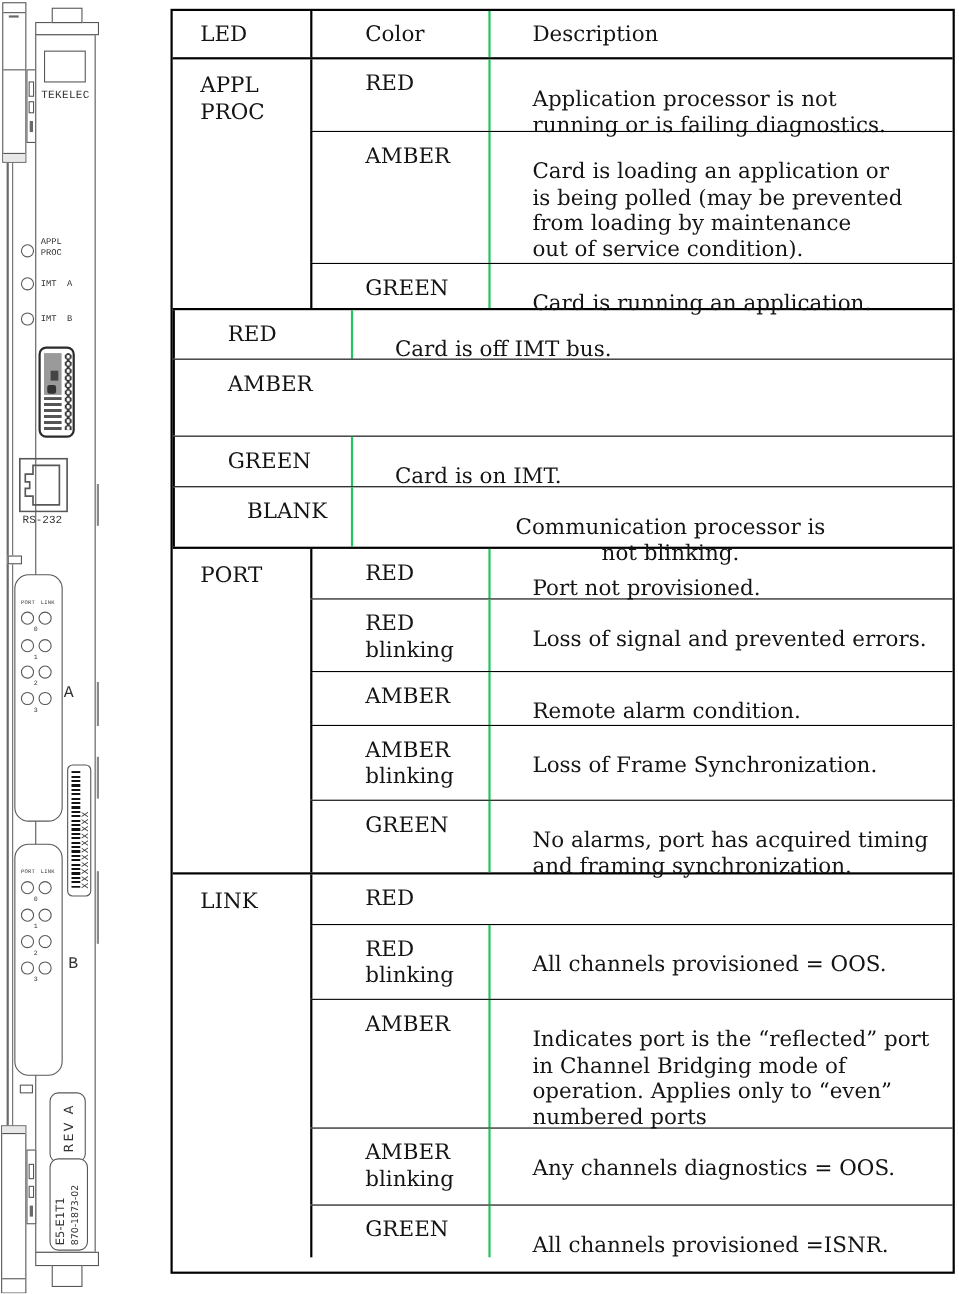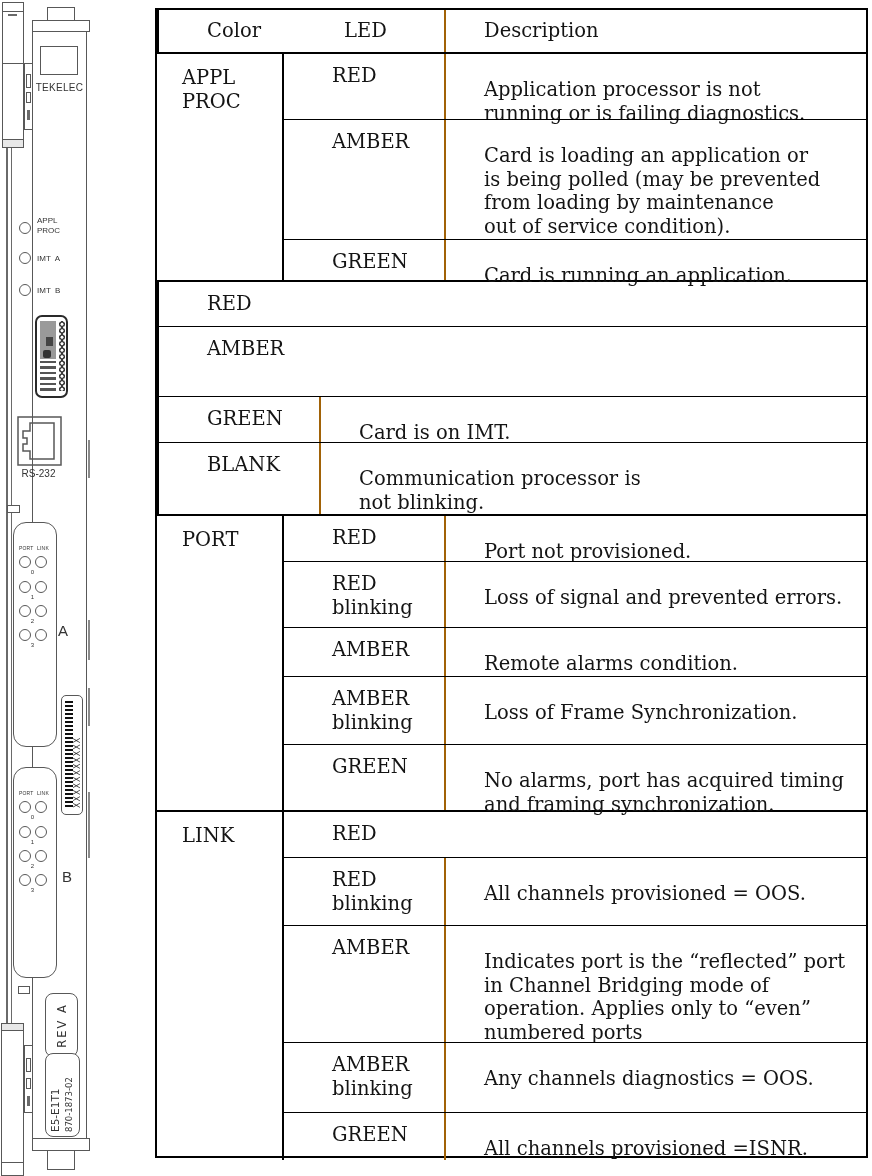--- a/index.html
+++ b/index.html
@@ -158,8 +158,8 @@
   <div class="abs" id="led-table">
 
     <div class="hrow">
+      <div class="cell c-led">LED</div>
       <div class="cell c-color">Color</div>
-      <div class="cell c-led">LED</div>
       <div class="cell c-desc">Description</div>
     </div>
 

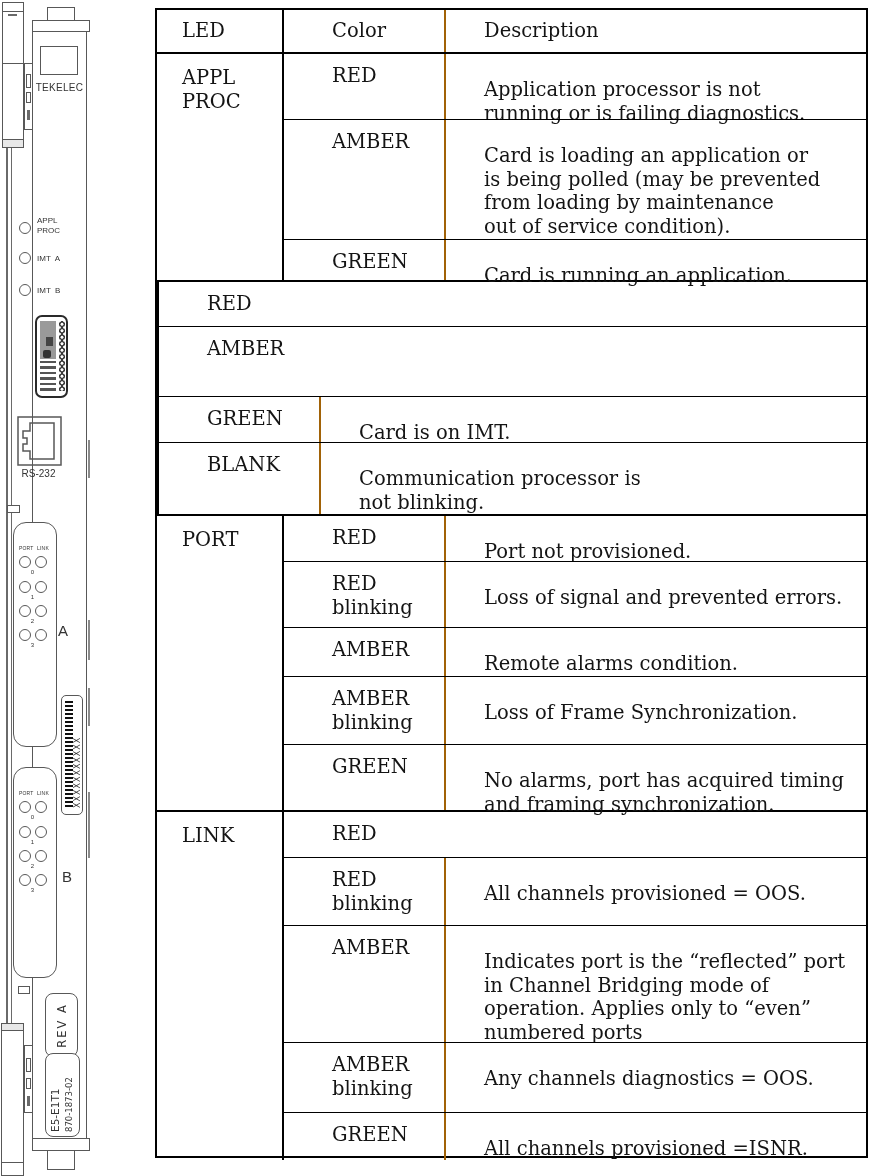--- a/index.html
+++ b/index.html
@@ -18,7 +18,7 @@
   .cell{box-sizing:border-box;font-size:19.5px;line-height:23.5px;}
   .c-led{width:125px;padding:12px 4px 0 25px;white-space:pre;}
   .c-color{width:162px;border-left:2px solid #000;padding:10px 4px 0 48px;white-space:pre;}
-  .c-desc{flex:1;border-left:2px solid #a16207;padding:24px 6px 0 38px;white-space:pre-line;}
+  .c-desc{flex:1;border-left:2px solid #22c55e;padding:24px 6px 0 38px;white-space:pre-line;}
   .hrow .c-led{padding-top:9px;}
   .hrow .c-color,.hrow .c-desc{padding-top:9px;}
 

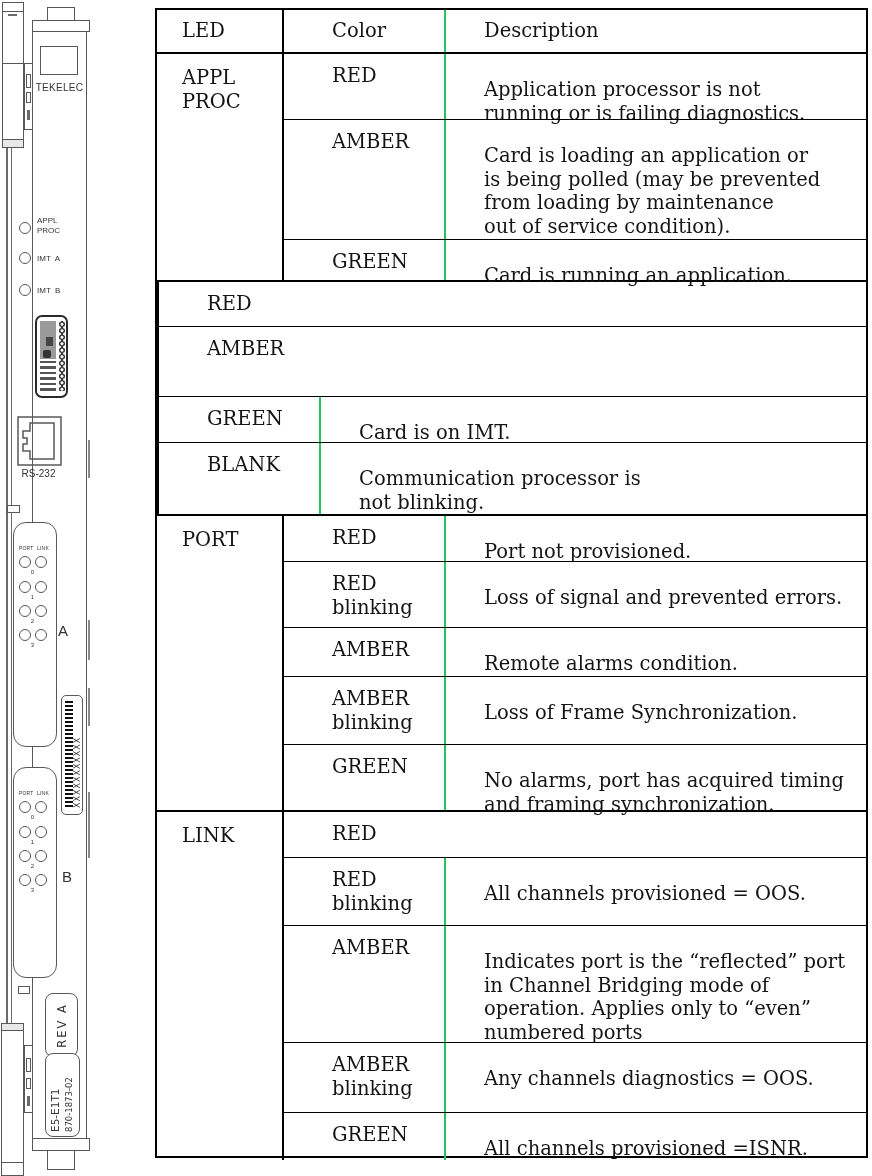--- a/index.html
+++ b/index.html
@@ -25,7 +25,7 @@
   
   .ln{background:#6a6a6a;}
   .box{border:1.5px solid #585858;box-sizing:border-box;background:#fff;}
-  .sans{font-family:Liberation Sans, sans-serif;color:#333;}
+  .sans{font-family:Liberation Mono, monospace;color:#333;}
   .led-circle{border:1.4px solid #585858;border-radius:50%;box-sizing:border-box;background:#fff;}
   .vtext{writing-mode:vertical-rl;transform:rotate(180deg);font-family:"DejaVu Sans",sans-serif;color:#333;}
   .grp{border:1.5px solid #585858;border-radius:13px;box-sizing:border-box;background:#fff;}

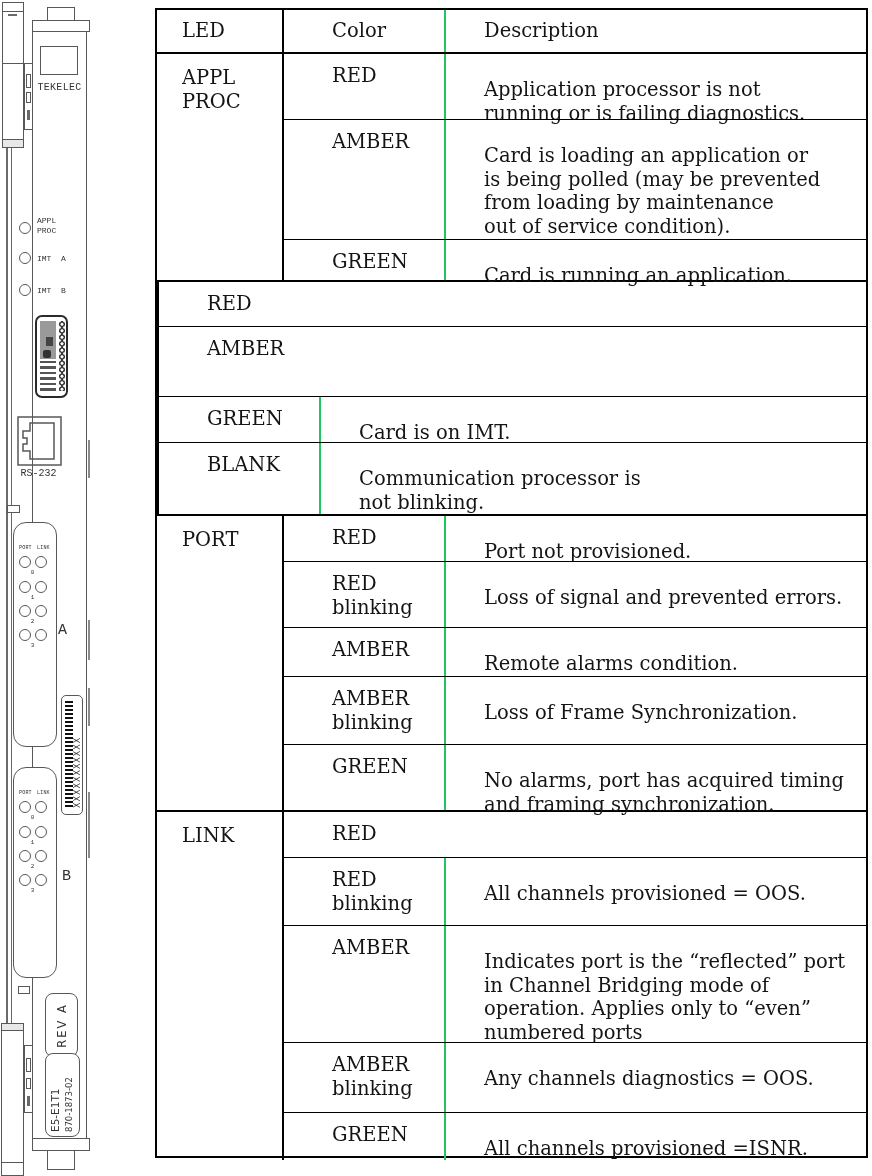--- a/index.html
+++ b/index.html
@@ -190,6 +190,7 @@
       <div class="sec-rows">
         <div class="row" style="height:44px;">
           <div class="cell c-color">RED</div>
+          <div class="cell c-desc">Card is off IMT bus.</div>
         </div>
         <div class="row" style="height:70px;">
           <div class="cell c-color">AMBER</div>

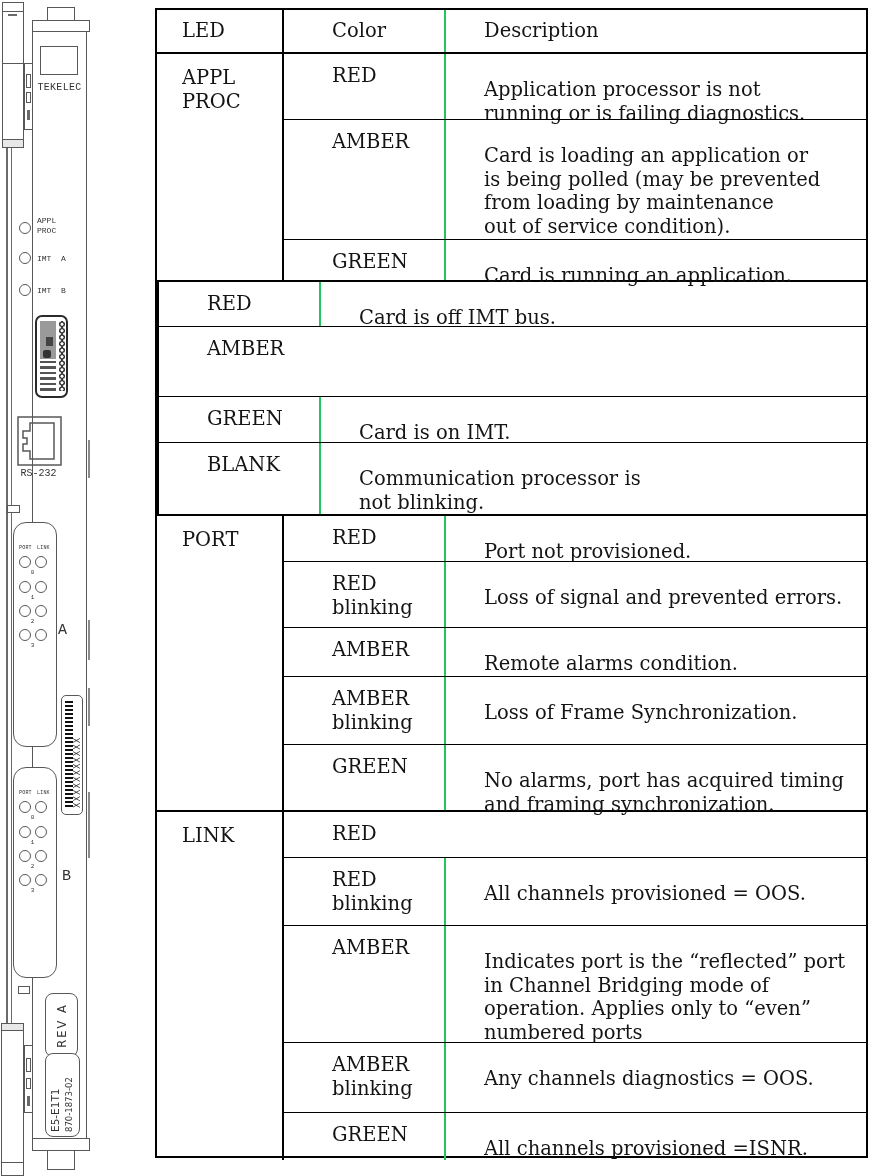--- a/index.html
+++ b/index.html
@@ -199,7 +199,7 @@
           <div class="cell c-color">GREEN</div>
           <div class="cell c-desc">Card is on IMT.</div>
         </div>
-        <div class="row" style="height:72px;">
+        <div class="row" style="height:55px;text-align:center;">
           <div class="cell c-color">BLANK</div>
           <div class="cell c-desc">Communication processor is
 not blinking.</div>

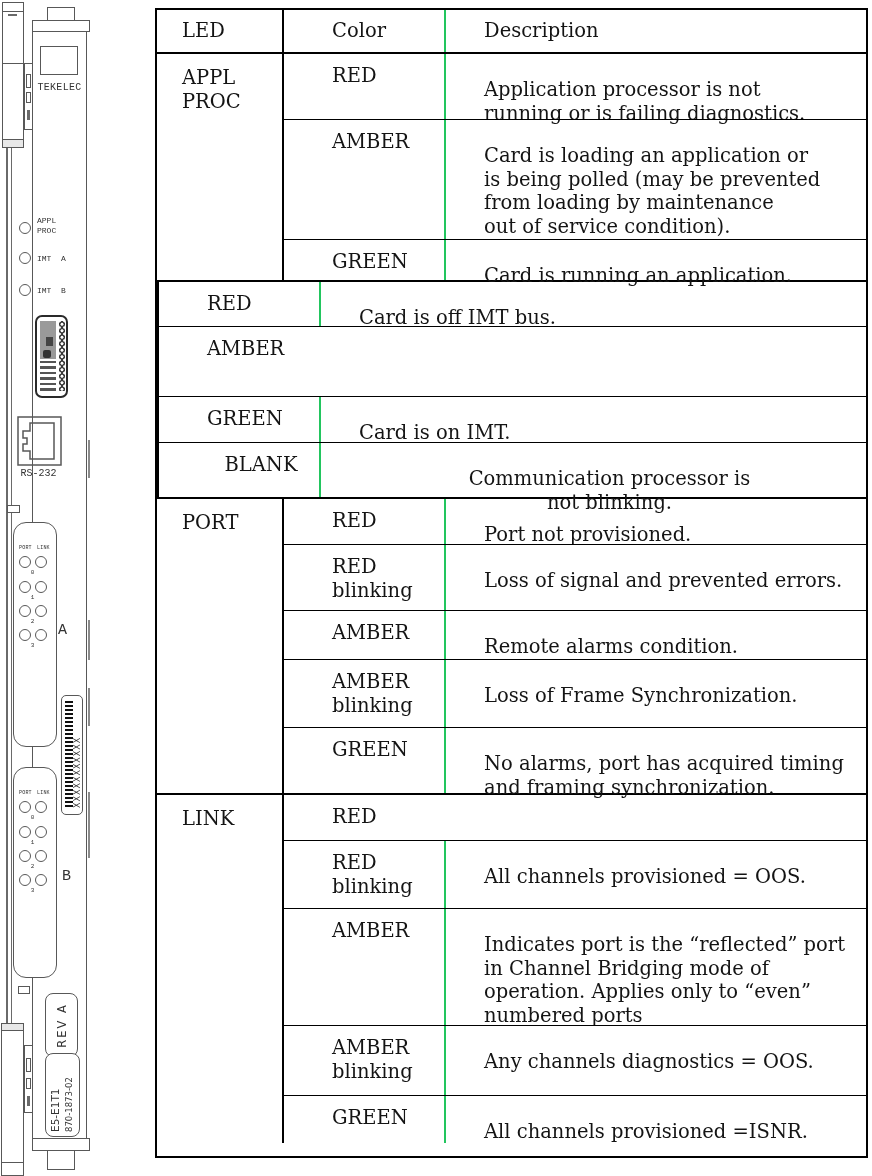--- a/index.html
+++ b/index.html
@@ -221,7 +221,7 @@
         </div>
         <div class="row" style="height:49px;">
           <div class="cell c-color">AMBER</div>
-          <div class="cell c-desc">Remote alarms condition.</div>
+          <div class="cell c-desc">Remote alarm condition.</div>
         </div>
         <div class="row" style="height:68px;">
           <div class="cell c-color">AMBER

